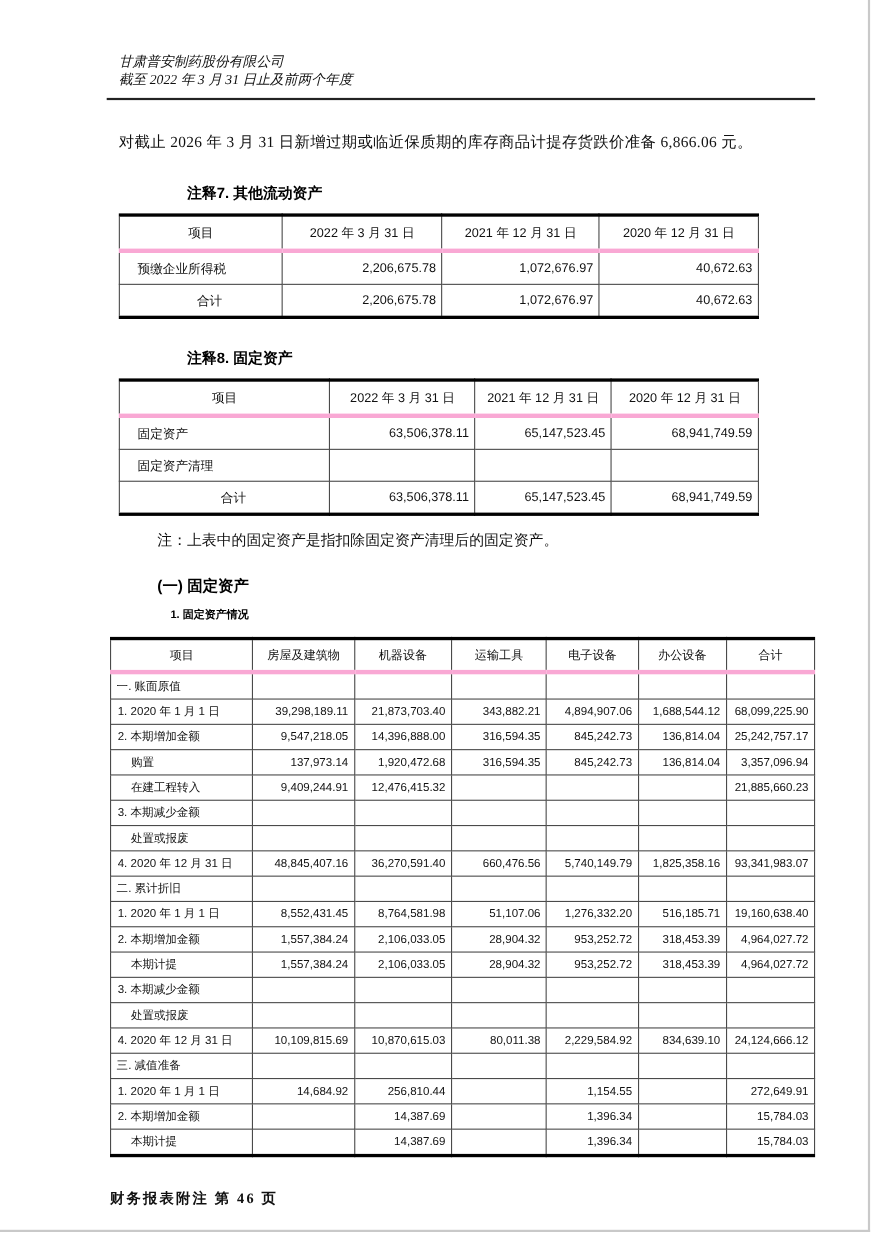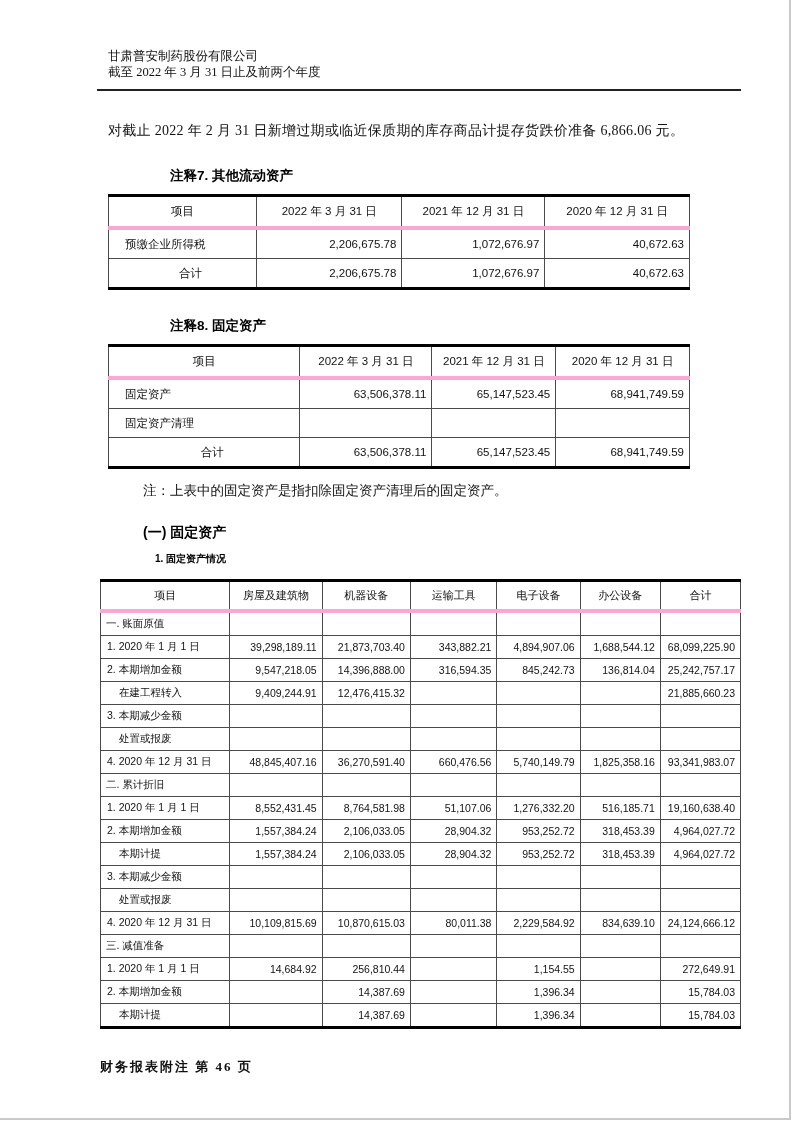--- a/index.html
+++ b/index.html
@@ -18,7 +18,7 @@
     position:absolute;left:100px;top:48px;width:641px;
   }
   .co-header{margin-left:8px;font-size:12.5px;line-height:16px;color:#111;}
-  .co-header div{white-space:nowrap;}
+  .co-header div{white-space:nowrap;font-style:italic;}
   .header-rule{margin-top:9px;border-top:2px solid #222;height:0;margin-left:-3px;width:644px;}
   .intro{margin:30px 0 0 8px;font-size:14px;line-height:19px;letter-spacing:0.3px;color:#111;}
   .h-note{

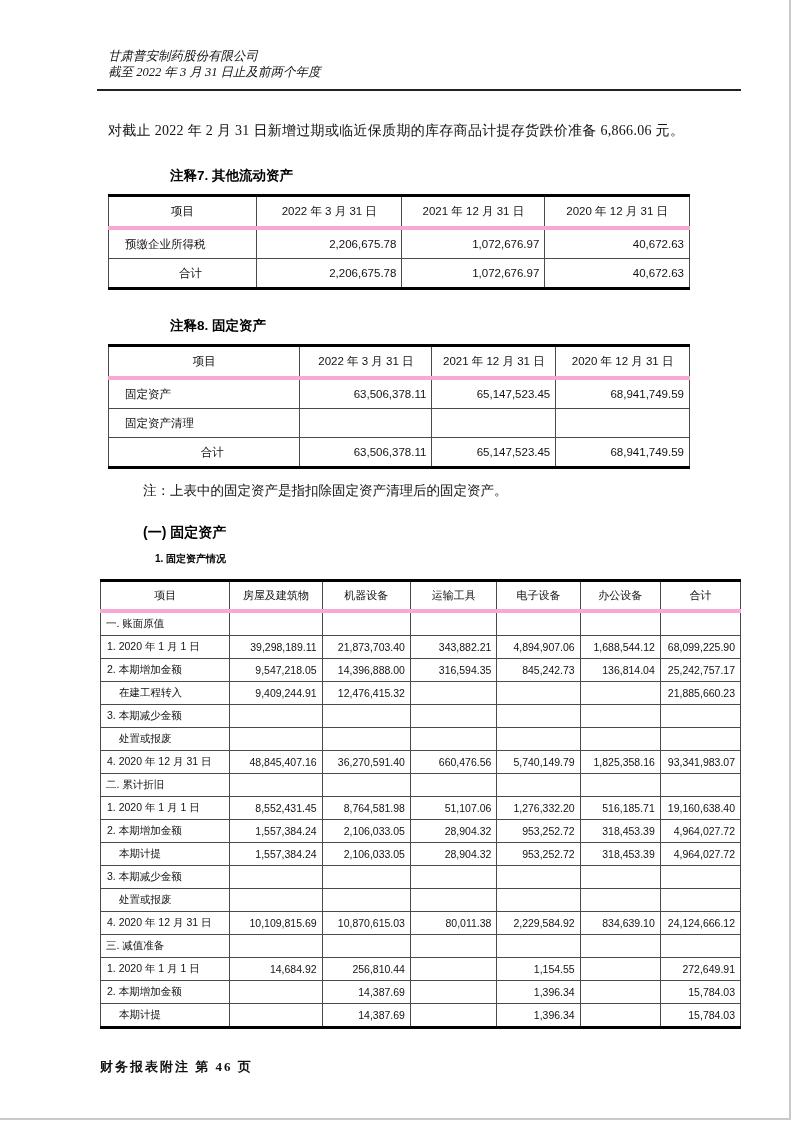--- a/index.html
+++ b/index.html
@@ -91,7 +91,7 @@
     </div>
     <div class="header-rule"></div>
 
-    <div class="intro">对截止 2022 年 2 月 31 日新增过期或临近保质期的库存商品计提存货跌价准备 6,866.06 元。</div>
+    <div class="intro">对截止 2026 年 3 月 31 日新增过期或临近保质期的库存商品计提存货跌价准备 6,866.06 元。</div>
 
     <div class="h-note">注释7. 其他流动资产</div>
     <table class="fin-table t-small t-note7">

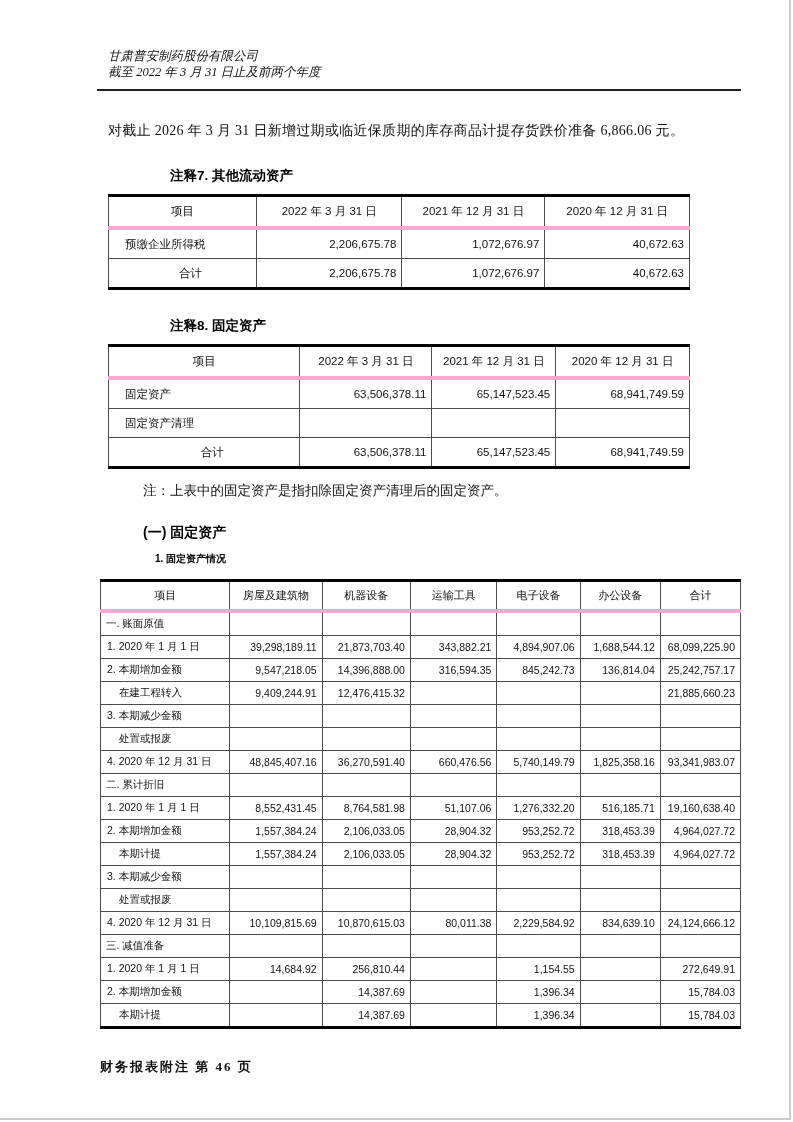--- a/index.html
+++ b/index.html
@@ -197,6 +197,15 @@
             <td class="num">25,242,757.17</td>
           </tr>
           <tr>
+            <td class="lbl ind2">购置</td>
+            <td class="num">137,973.14</td>
+            <td class="num">1,920,472.68</td>
+            <td class="num">316,594.35</td>
+            <td class="num">845,242.73</td>
+            <td class="num">136,814.04</td>
+            <td class="num">3,357,096.94</td>
+          </tr>
+          <tr>
             <td class="lbl ind2">在建工程转入</td>
             <td class="num">9,409,244.91</td>
             <td class="num">12,476,415.32</td>

